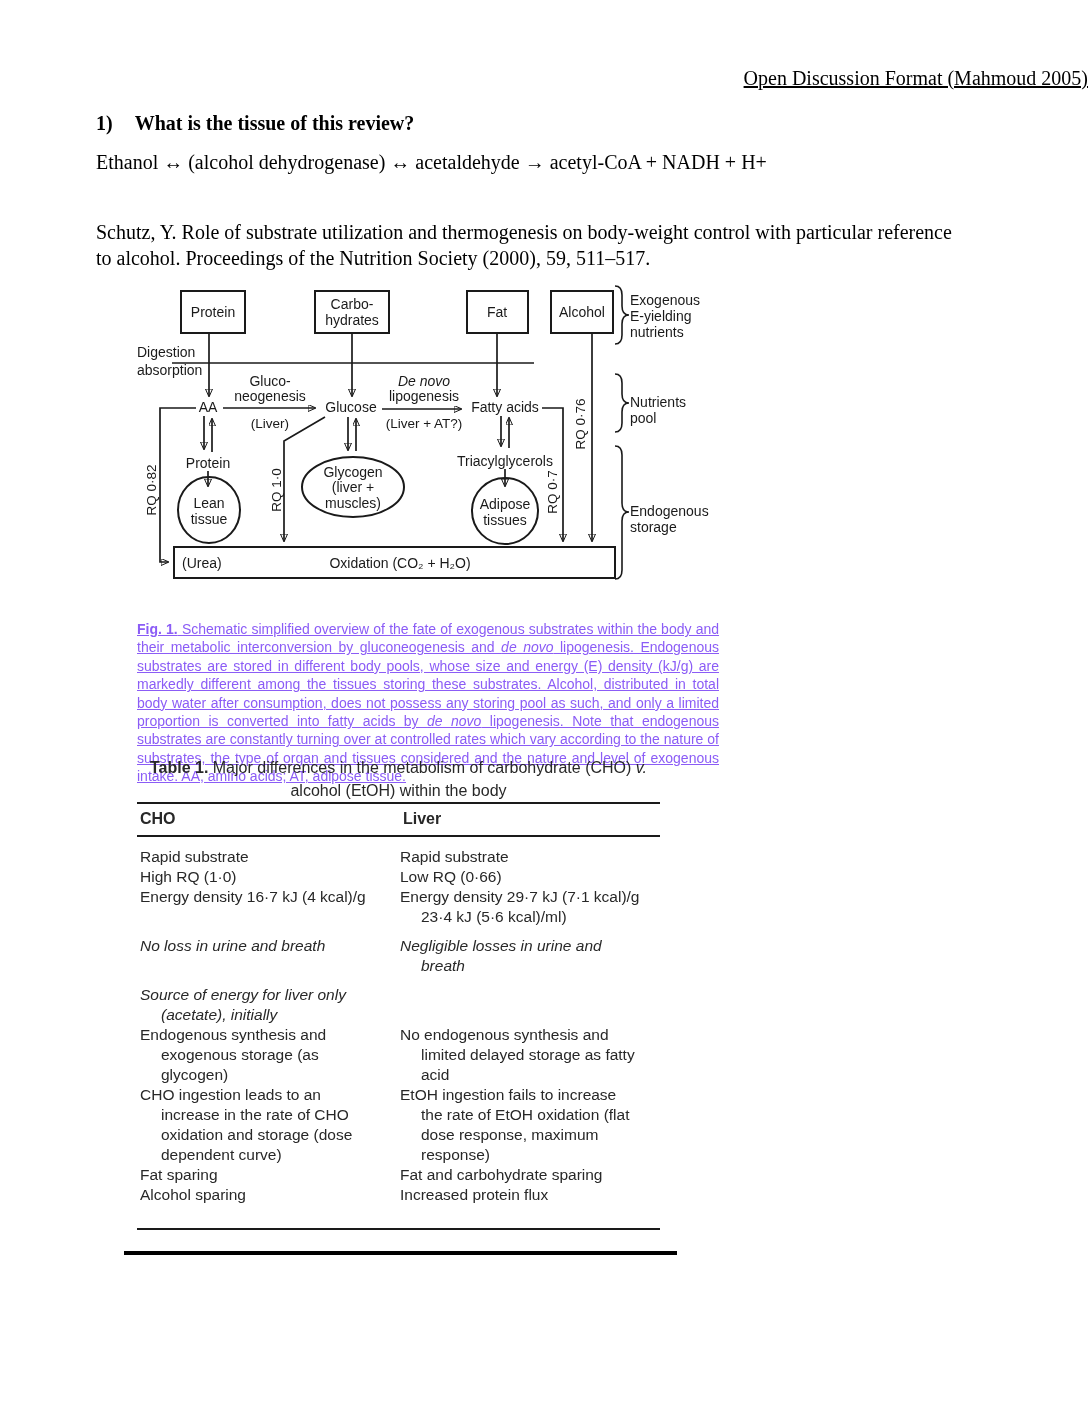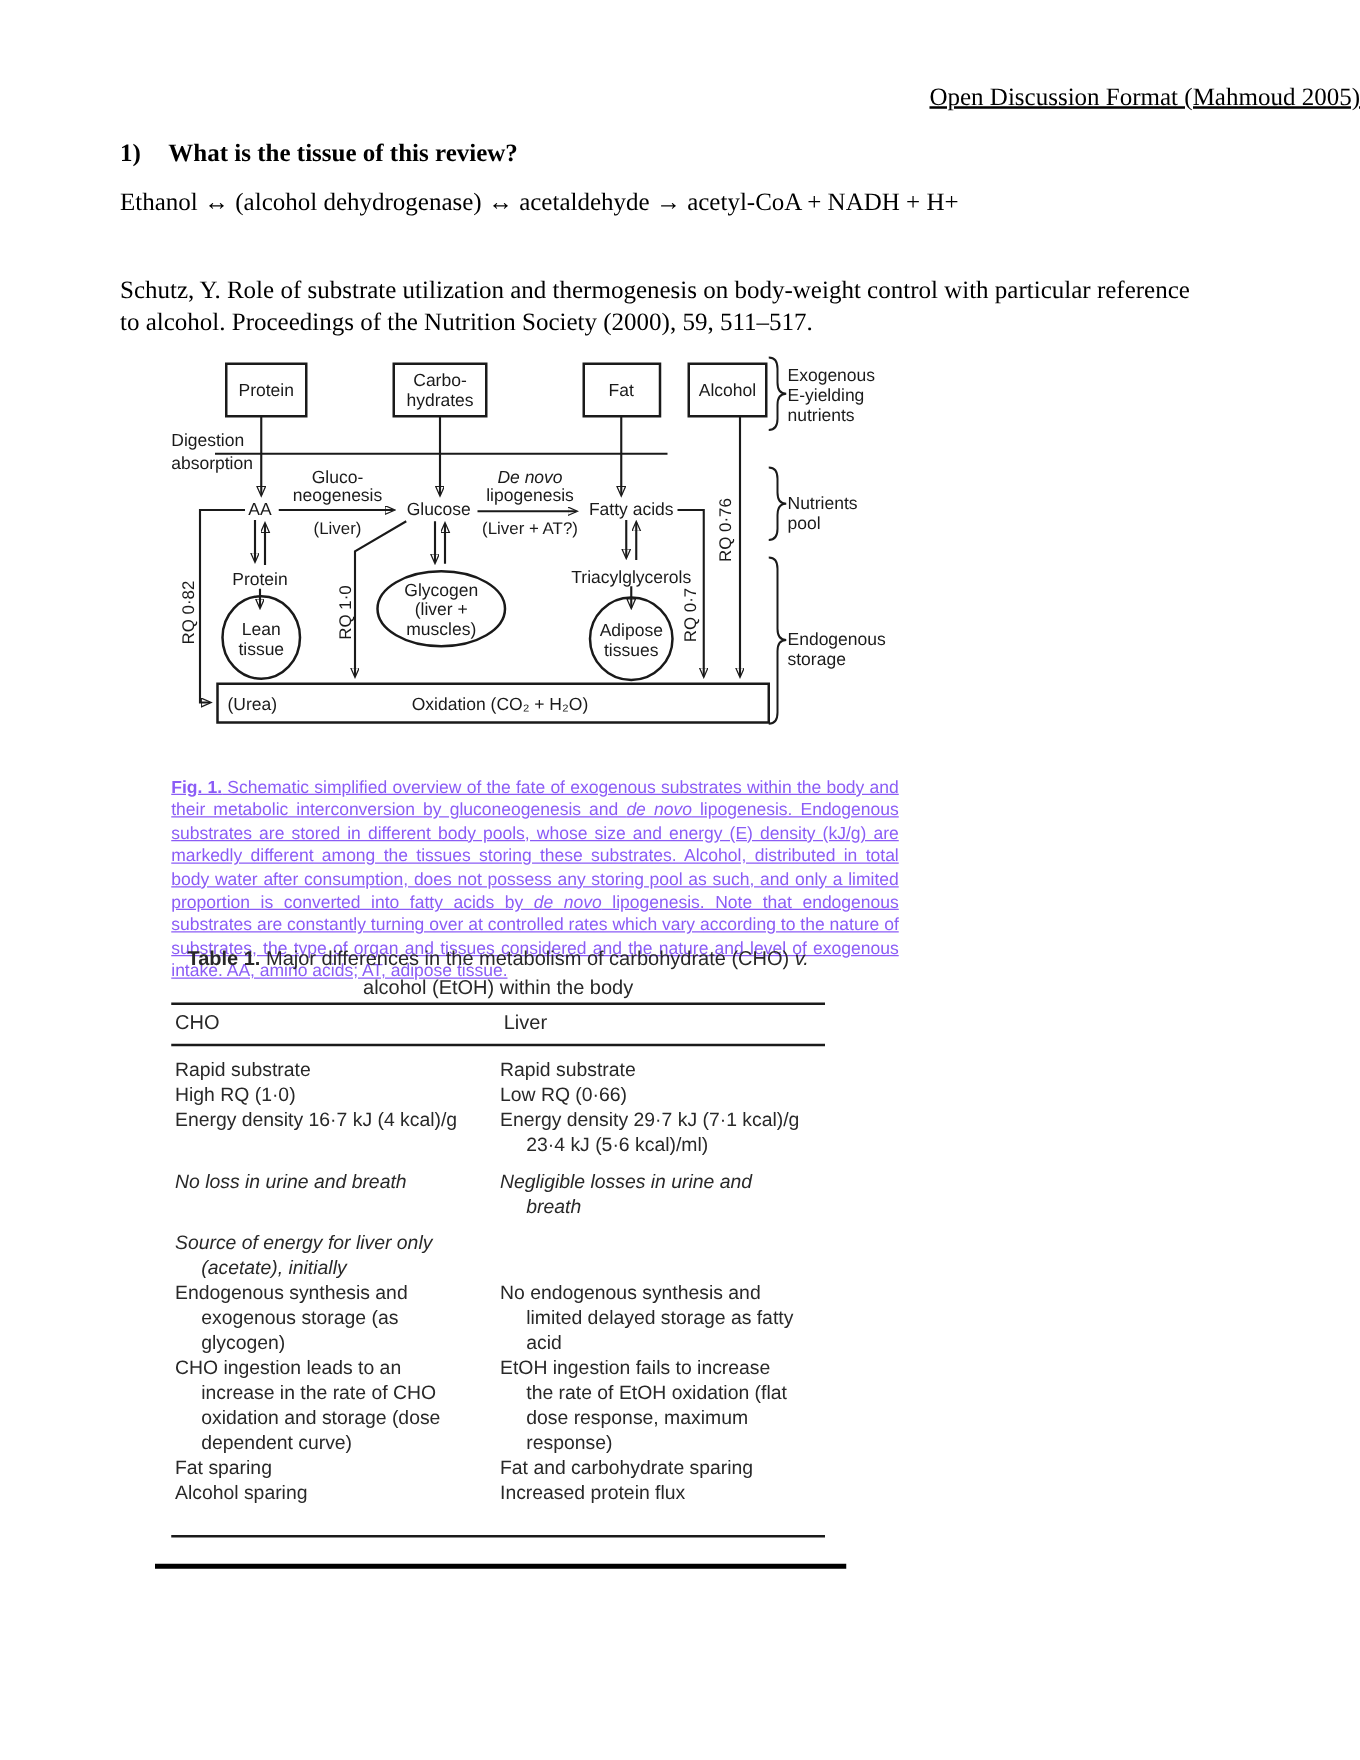--- a/index.html
+++ b/index.html
@@ -42,7 +42,7 @@
   .tbl-title{font-size:16px;line-height:22.5px;text-align:center;}
   .tbl-rule{border-top:2px solid #1a1a1a;}
   .tbl-head{display:grid;grid-template-columns:263px 260px;font-size:16px;
-            padding:6px 0 7px 3px;}
+            padding:6px 0 7px 3px;font-weight:bold;}
   .tbl-body{padding:10px 0 23px 3px;font-size:15.5px;line-height:20px;}
   .trow{display:grid;grid-template-columns:260px 260px;}
   .trow.gap{margin-top:9px;font-style:italic;}

